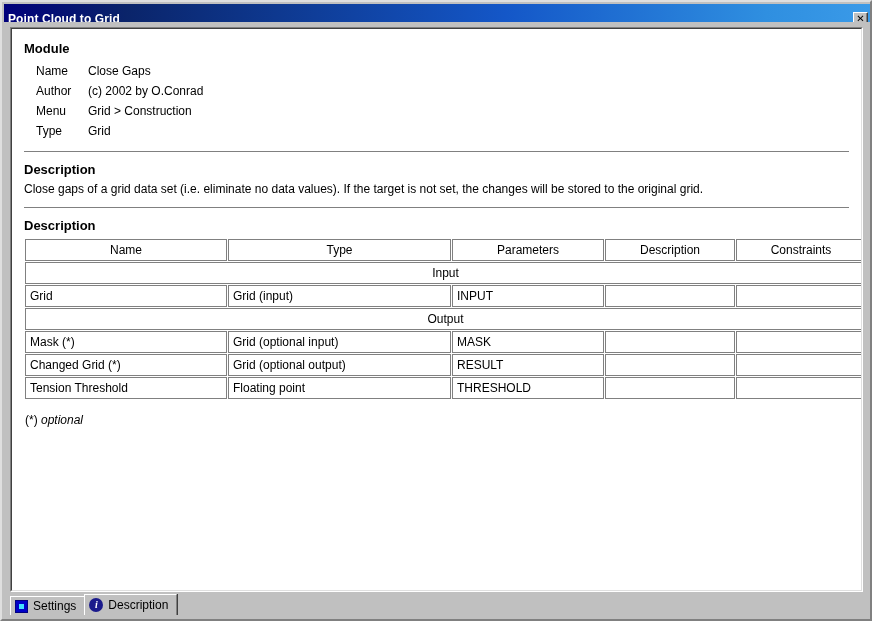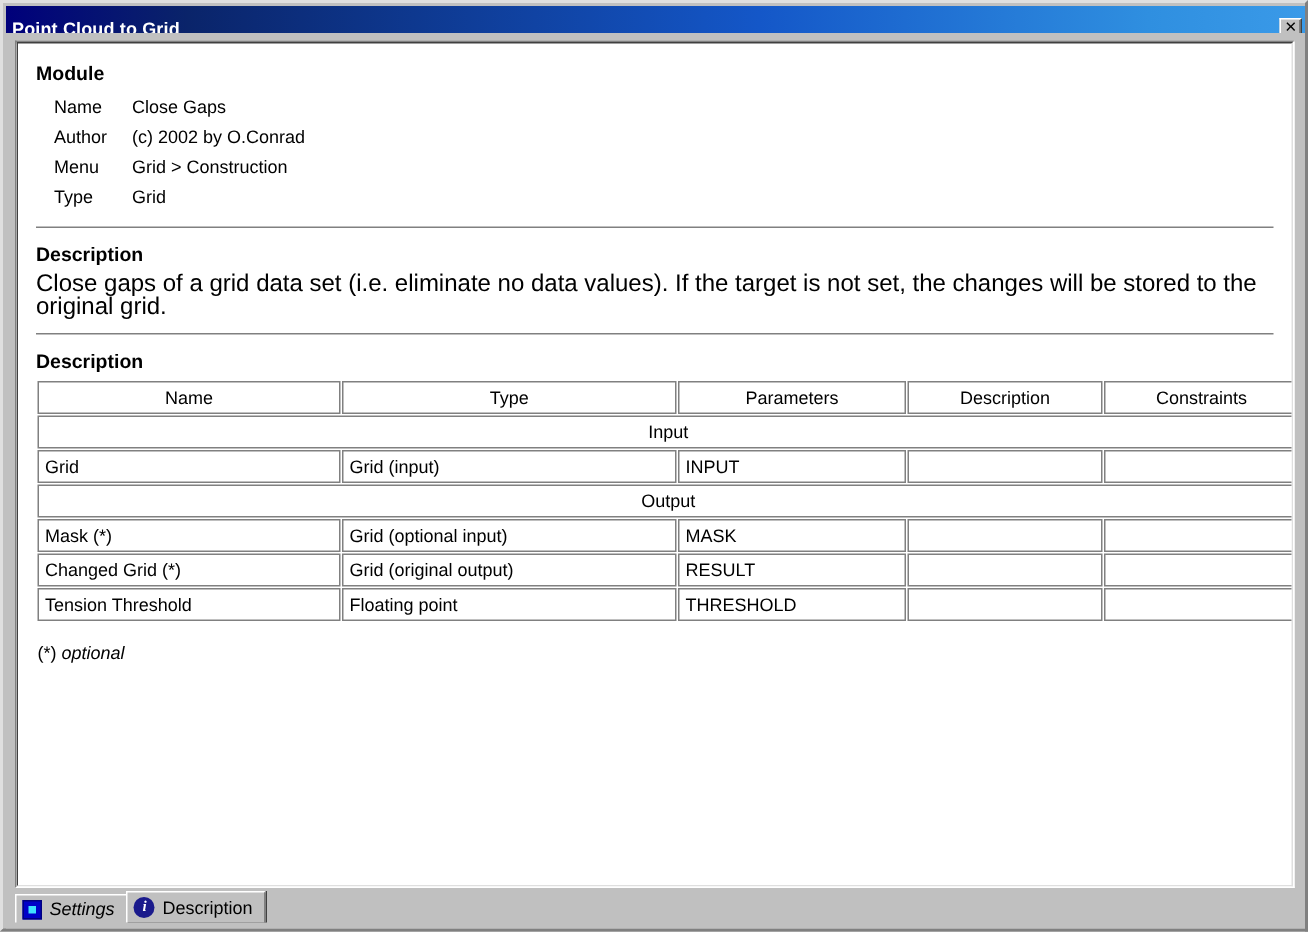--- a/index.html
+++ b/index.html
@@ -146,7 +146,7 @@
 
   
   .desc-text {
-    font-size: 16px;
+    font-size: 12px;
     line-height: 15px;
     margin: 0;
   }

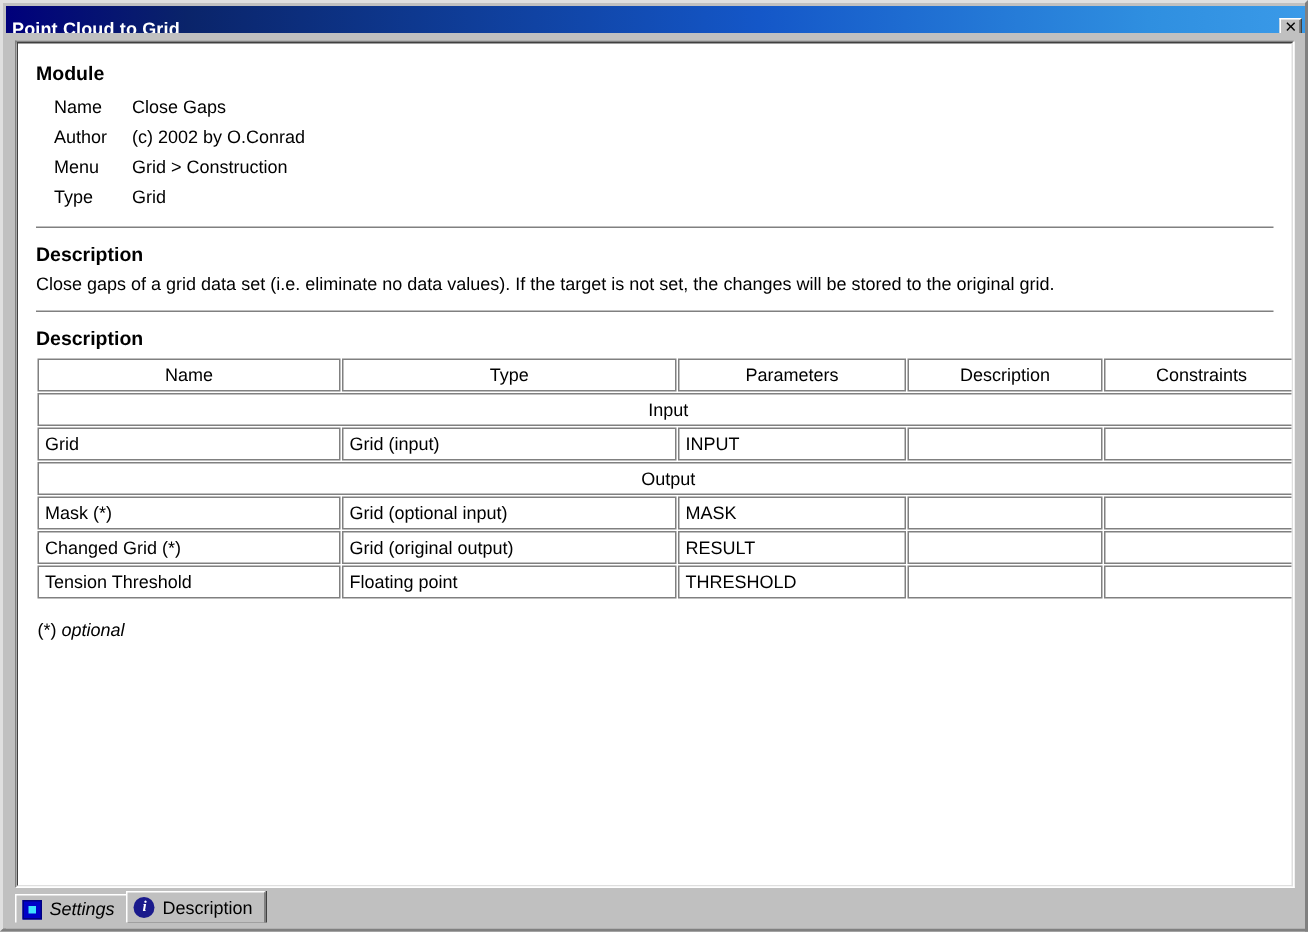--- a/index.html
+++ b/index.html
@@ -337,7 +337,7 @@
             </tr>
             <tr>
               <td class="col-name">Changed Grid (*)</td>
-              <td class="col-type">Grid (original output)</td>
+              <td class="col-type">Grid (optional output)</td>
               <td class="col-ident">RESULT</td>
               <td class="col-desc"></td>
               <td class="col-constr"></td>

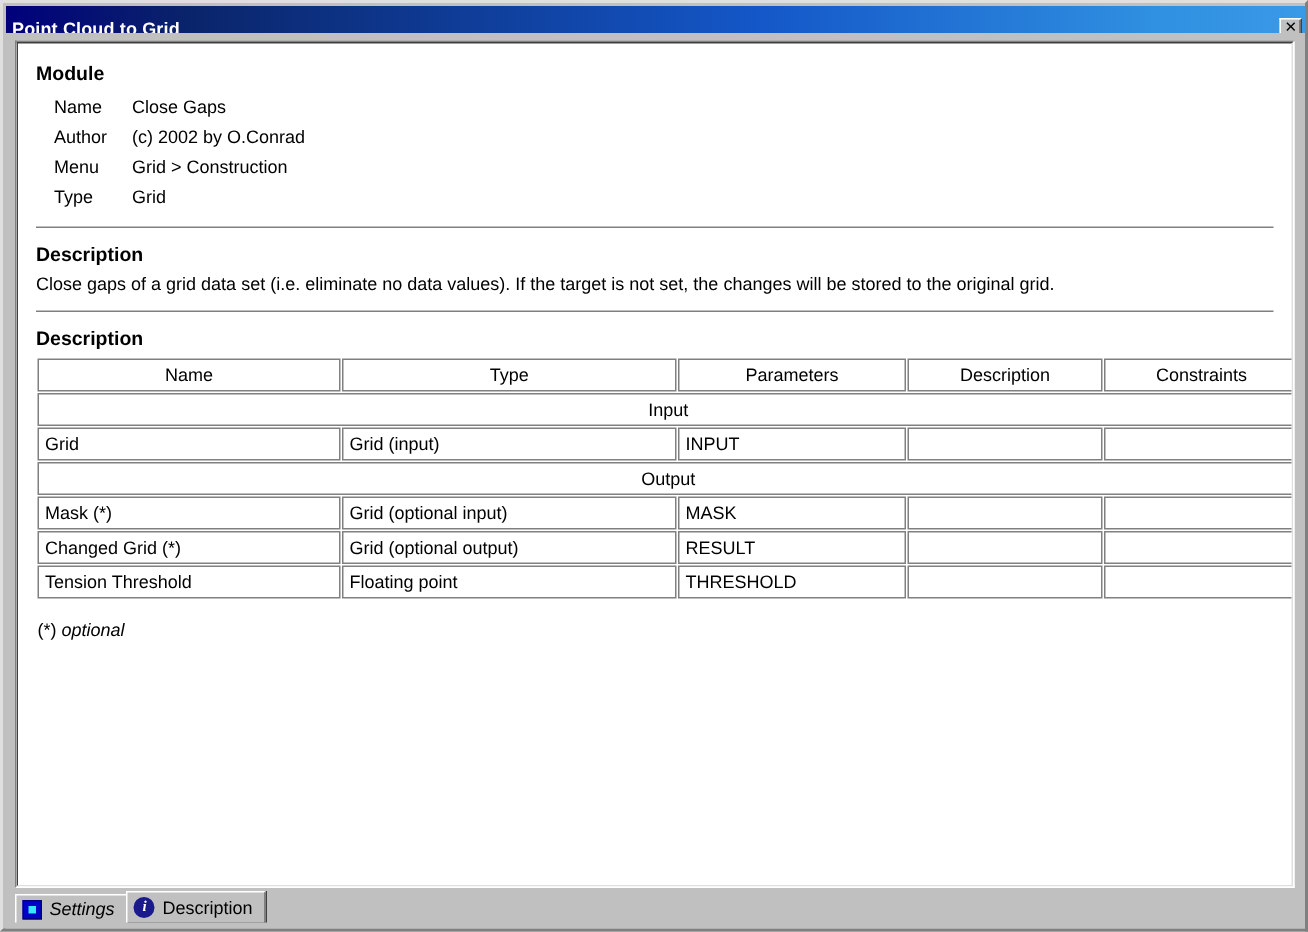--- a/index.html
+++ b/index.html
@@ -214,7 +214,6 @@
   .tab.inactive {
     margin-top: 2px;
     height: 19px;
-    font-style: italic;
   }
   .tab.active {
     margin-top: 0;

